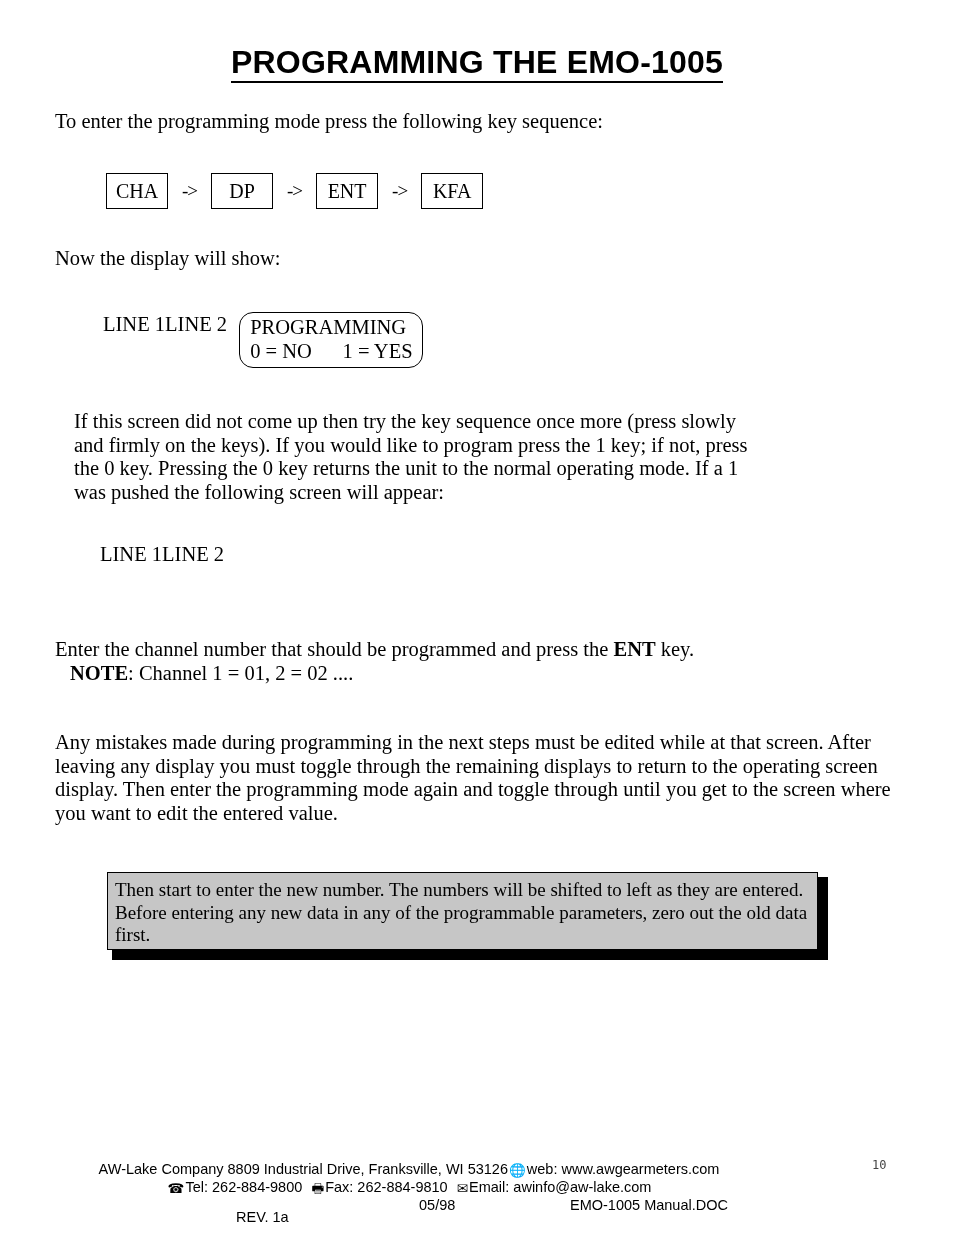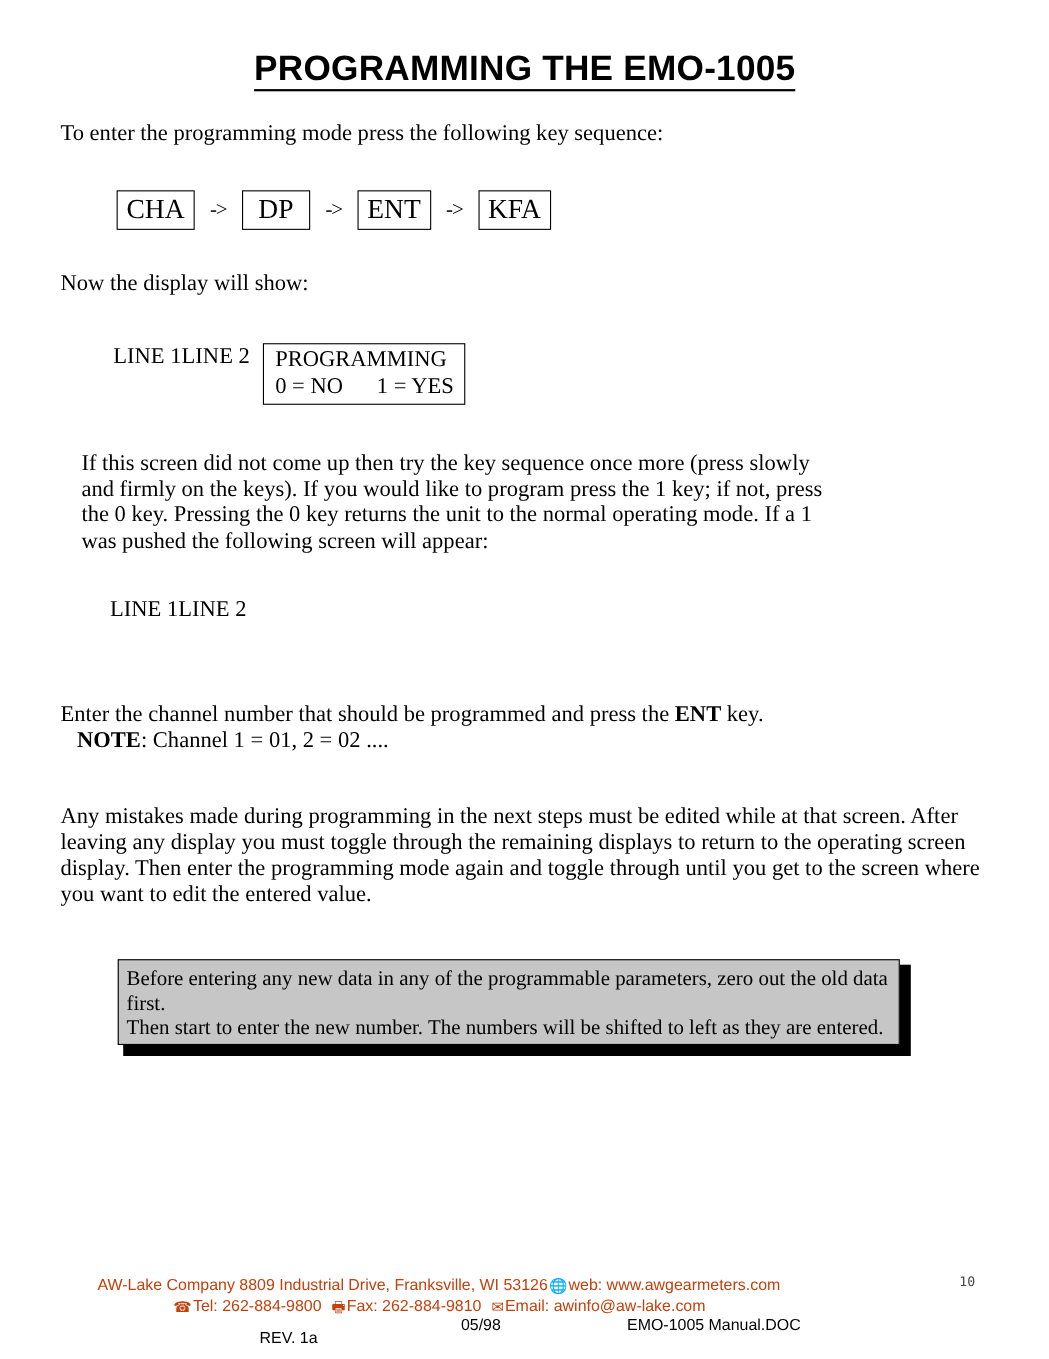--- a/index.html
+++ b/index.html
@@ -66,7 +66,7 @@
     display: flex;
     align-items: center;
     justify-content: center;
-    font-size: 25px;
+    font-size: 20px;
     padding: 0 8px;
     background: #fff;
   }

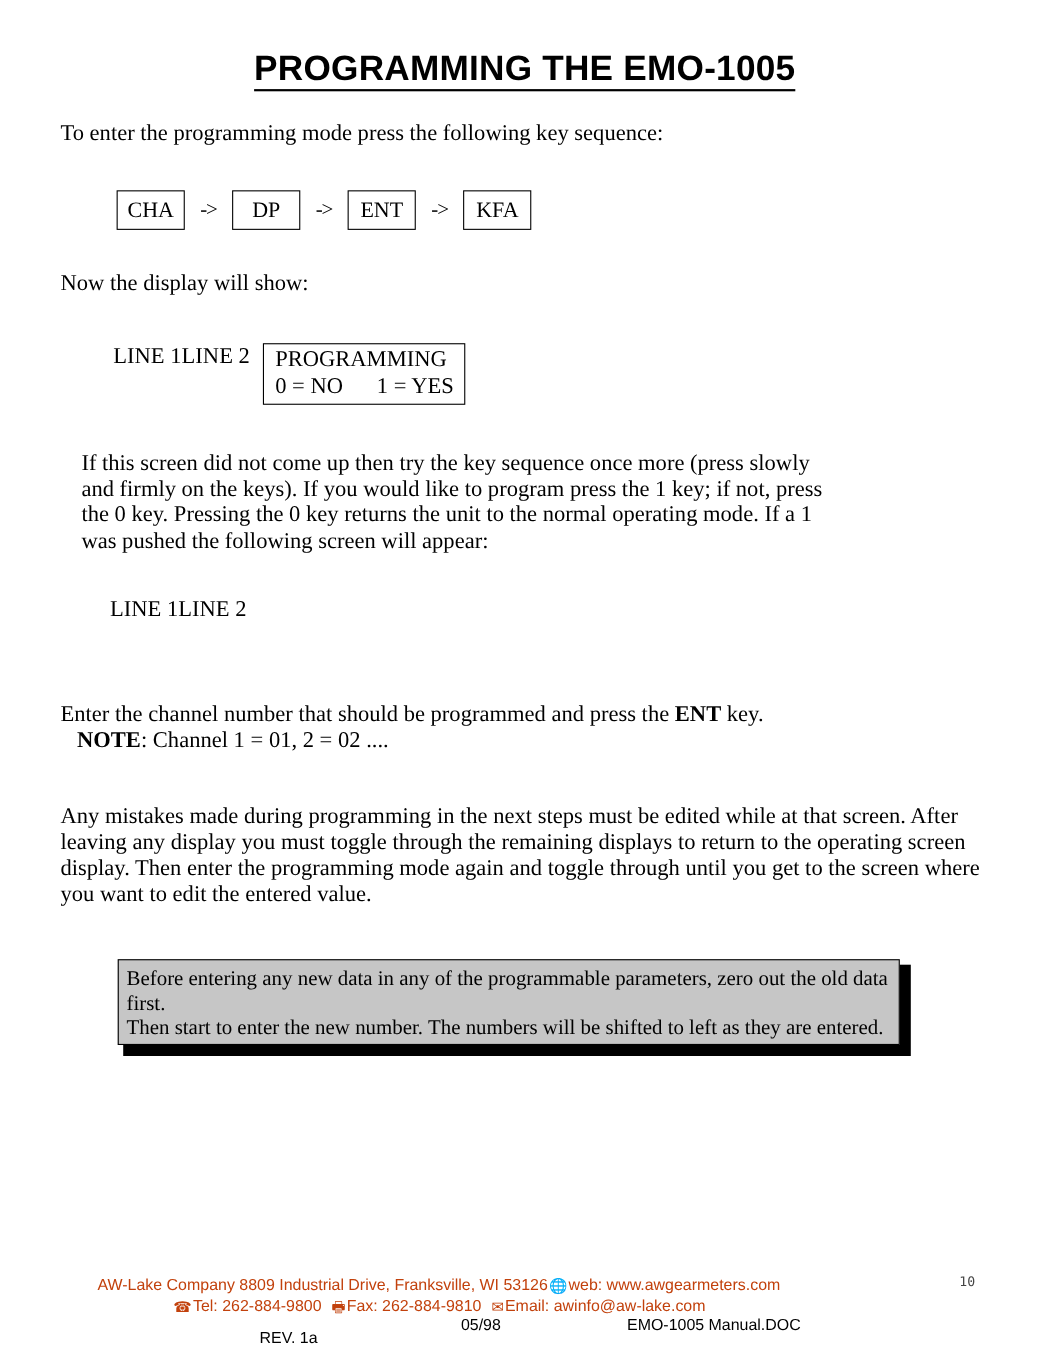--- a/index.html
+++ b/index.html
@@ -103,7 +103,7 @@
     background: #fff;
   }
   .lcd-1 { top: 312px; left: 103px; }
-  .lcd-1 .lcd-screen { width: 184px; height: 56px; }
+  .lcd-1 .lcd-screen { width: 184px; height: 56px; border-radius: 14px; }
   .lcd-2 { top: 542px; left: 100px; }
   .lcd-2 .lcd-screen { width: 186px; height: 56px; }
   .lcd-line { white-space: pre; }

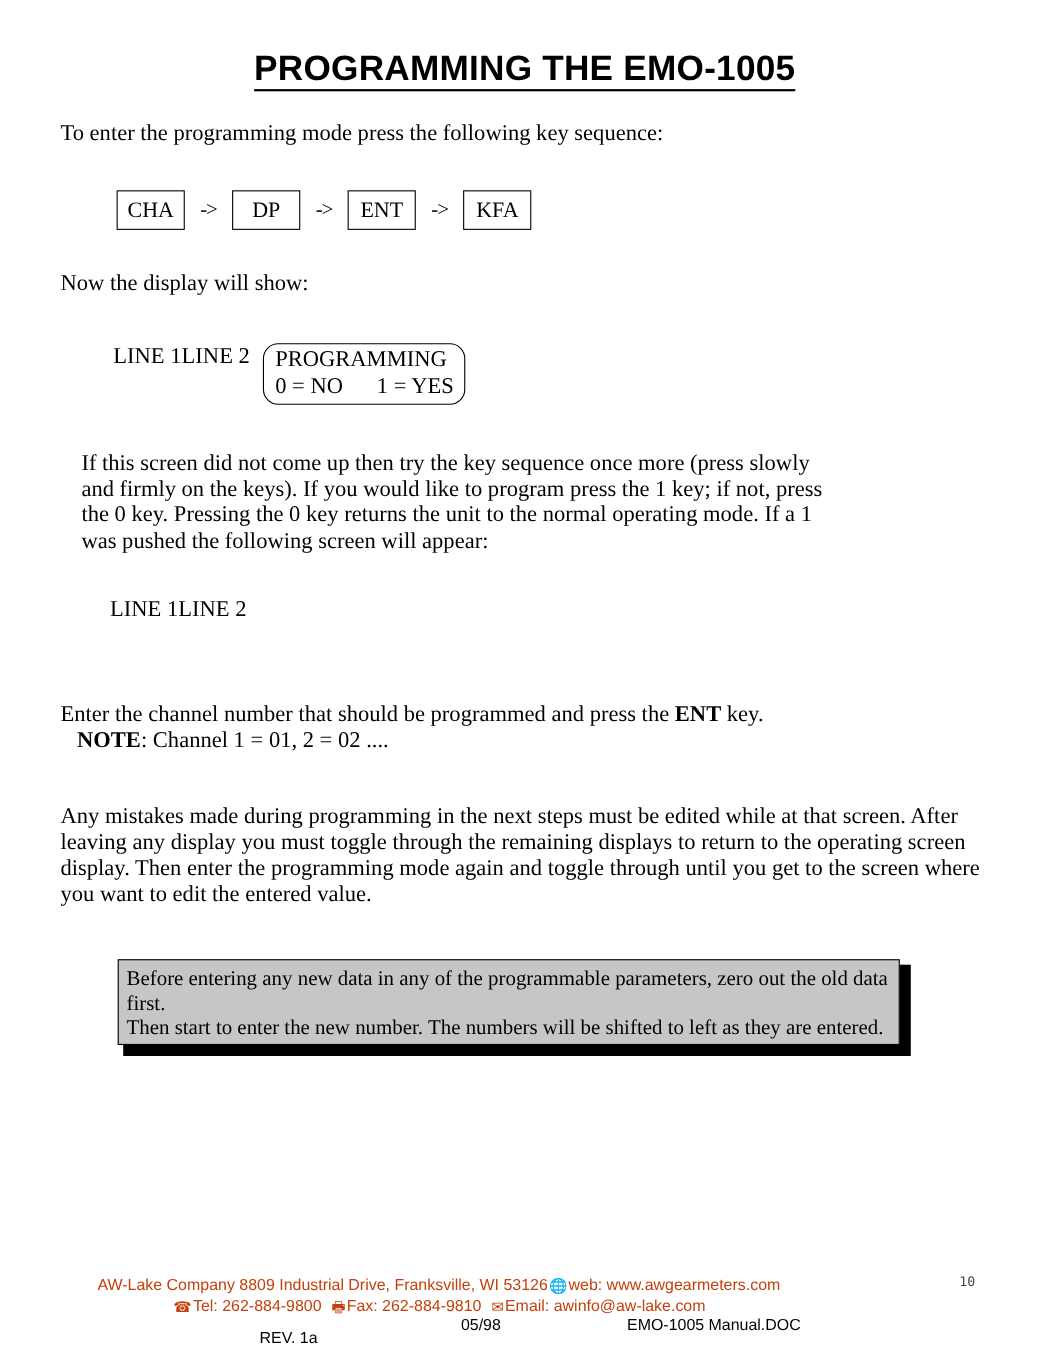--- a/index.html
+++ b/index.html
@@ -227,8 +227,8 @@
 <div class="callout-wrap">
   <div class="callout-shadow"></div>
   <div class="callout">
+    <div>Then start to enter the new number. The numbers will be shifted to left as they are entered.</div>
     <div>Before entering any new data in any of the programmable parameters, zero out the old data first.</div>
-    <div>Then start to enter the new number. The numbers will be shifted to left as they are entered.</div>
   </div>
 </div>
 

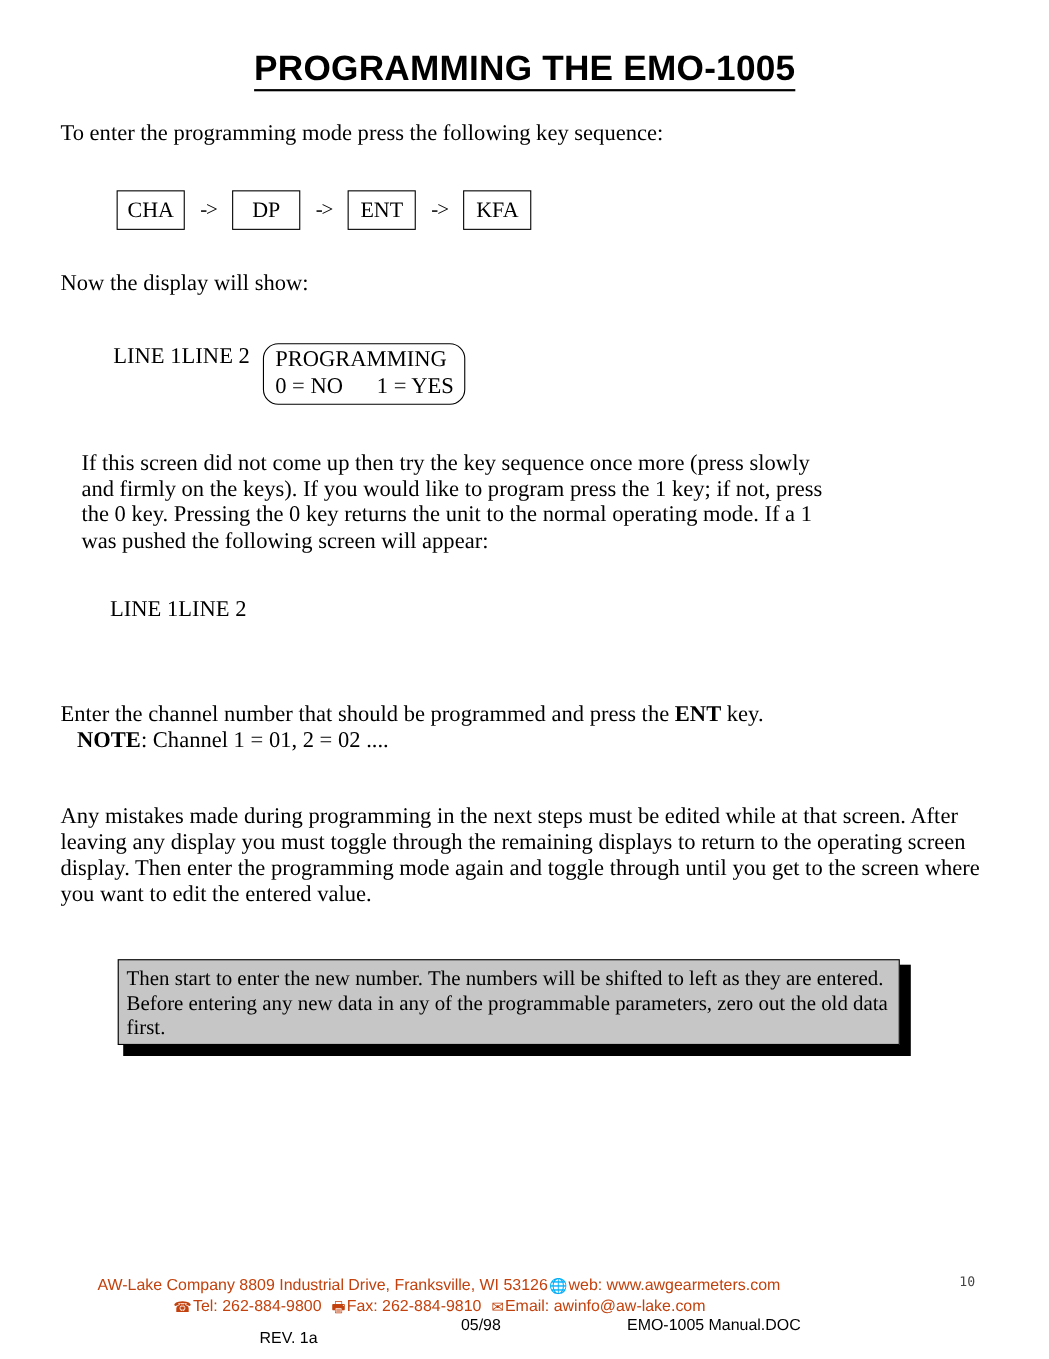--- a/index.html
+++ b/index.html
@@ -141,12 +141,12 @@
   
   .footer {
     position: absolute;
-    left: 0;
+    left: 10px;
     width: 798px;
     font-family: "Liberation Sans", "DejaVu Sans", sans-serif;
     font-size: 14.5px;
     text-align: center;
-    color: #c2410c;
+    color: #000000;
   }
   .footer-line1 { top: 1161px; }
   .footer-line2 { top: 1179px; }

